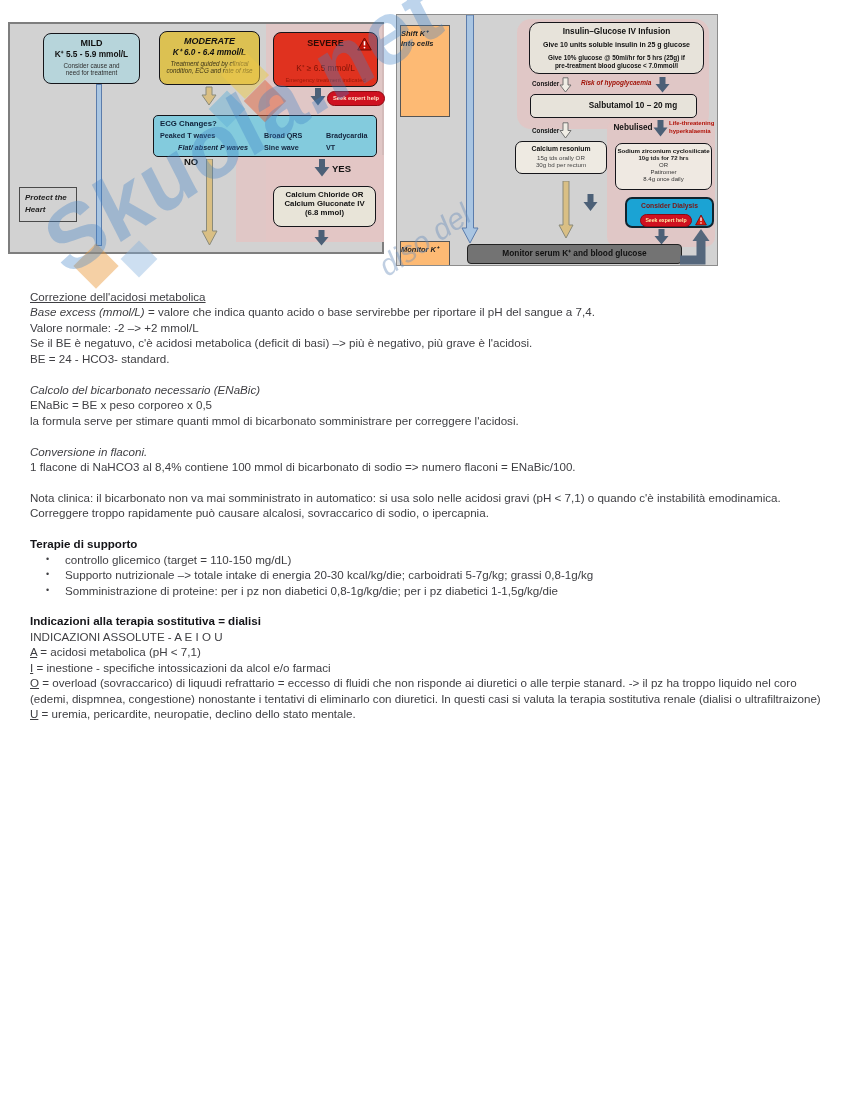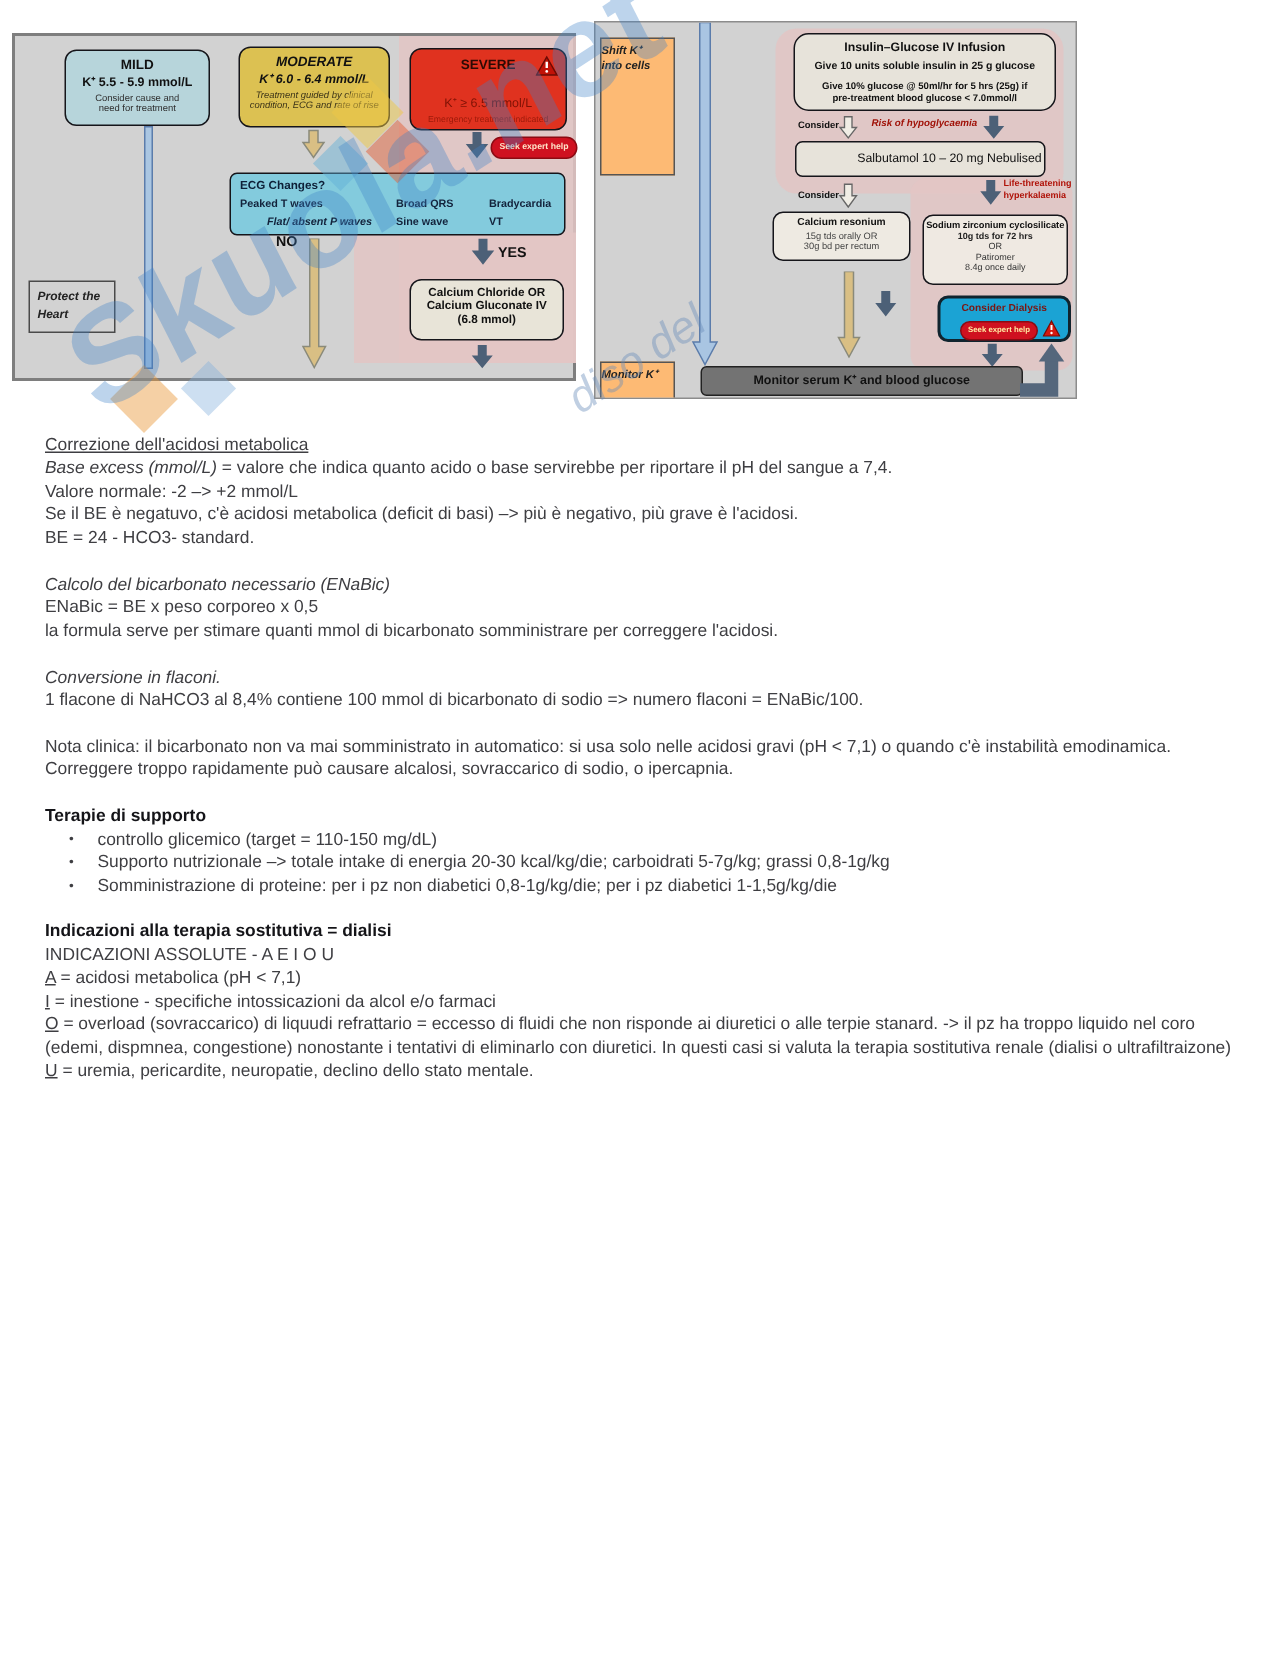--- a/index.html
+++ b/index.html
@@ -166,7 +166,7 @@
     </span>
 
     <div class="fbox" style="left:133px;top:79px;width:167px;height:24px;background:#e7e3da;border-radius:5px;">
-      <div style="font-size:8.2px;font-weight:normal;color:#111;line-height:22px;padding-left:39px;">Salbutamol 10 – 20 mg Nebulised</div>
+      <div style="font-size:8.2px;font-weight:bold;color:#111;line-height:22px;padding-left:39px;">Salbutamol 10 – 20 mg Nebulised</div>
     </div>
 
     <span class="abs" style="left:135px;top:112px;font-size:6.3px;font-weight:bold;color:#111;">Consider</span>

